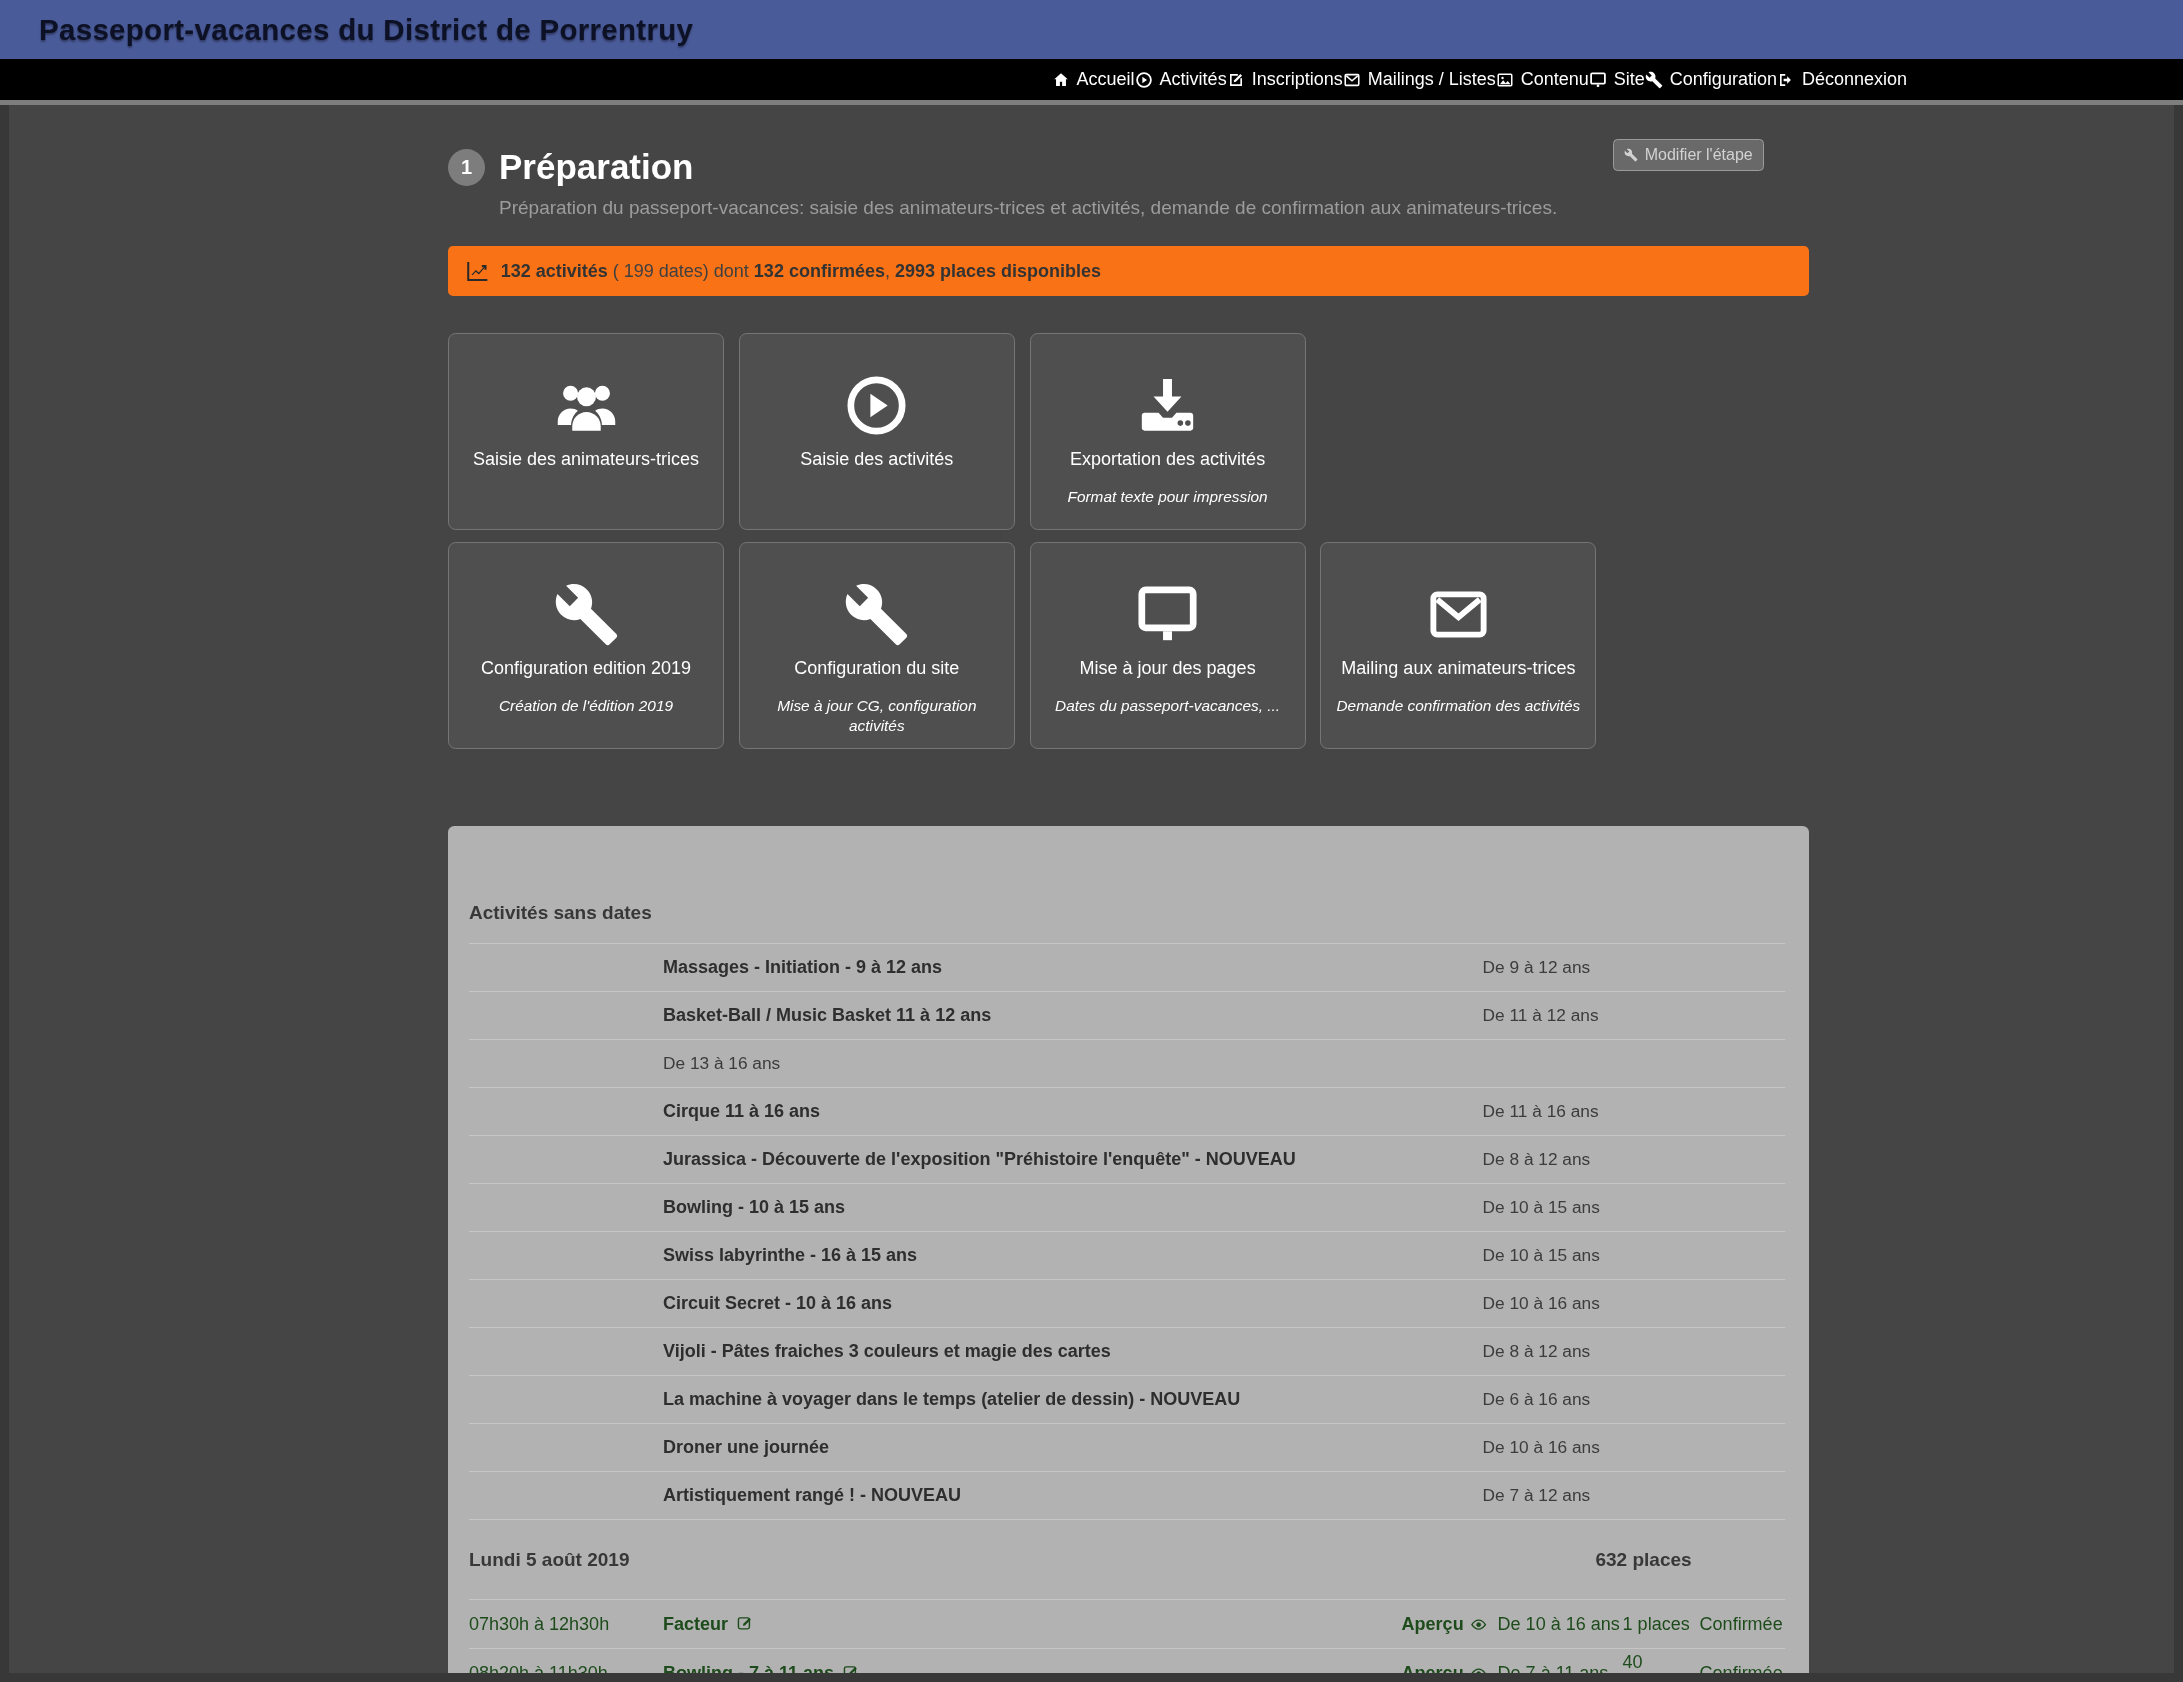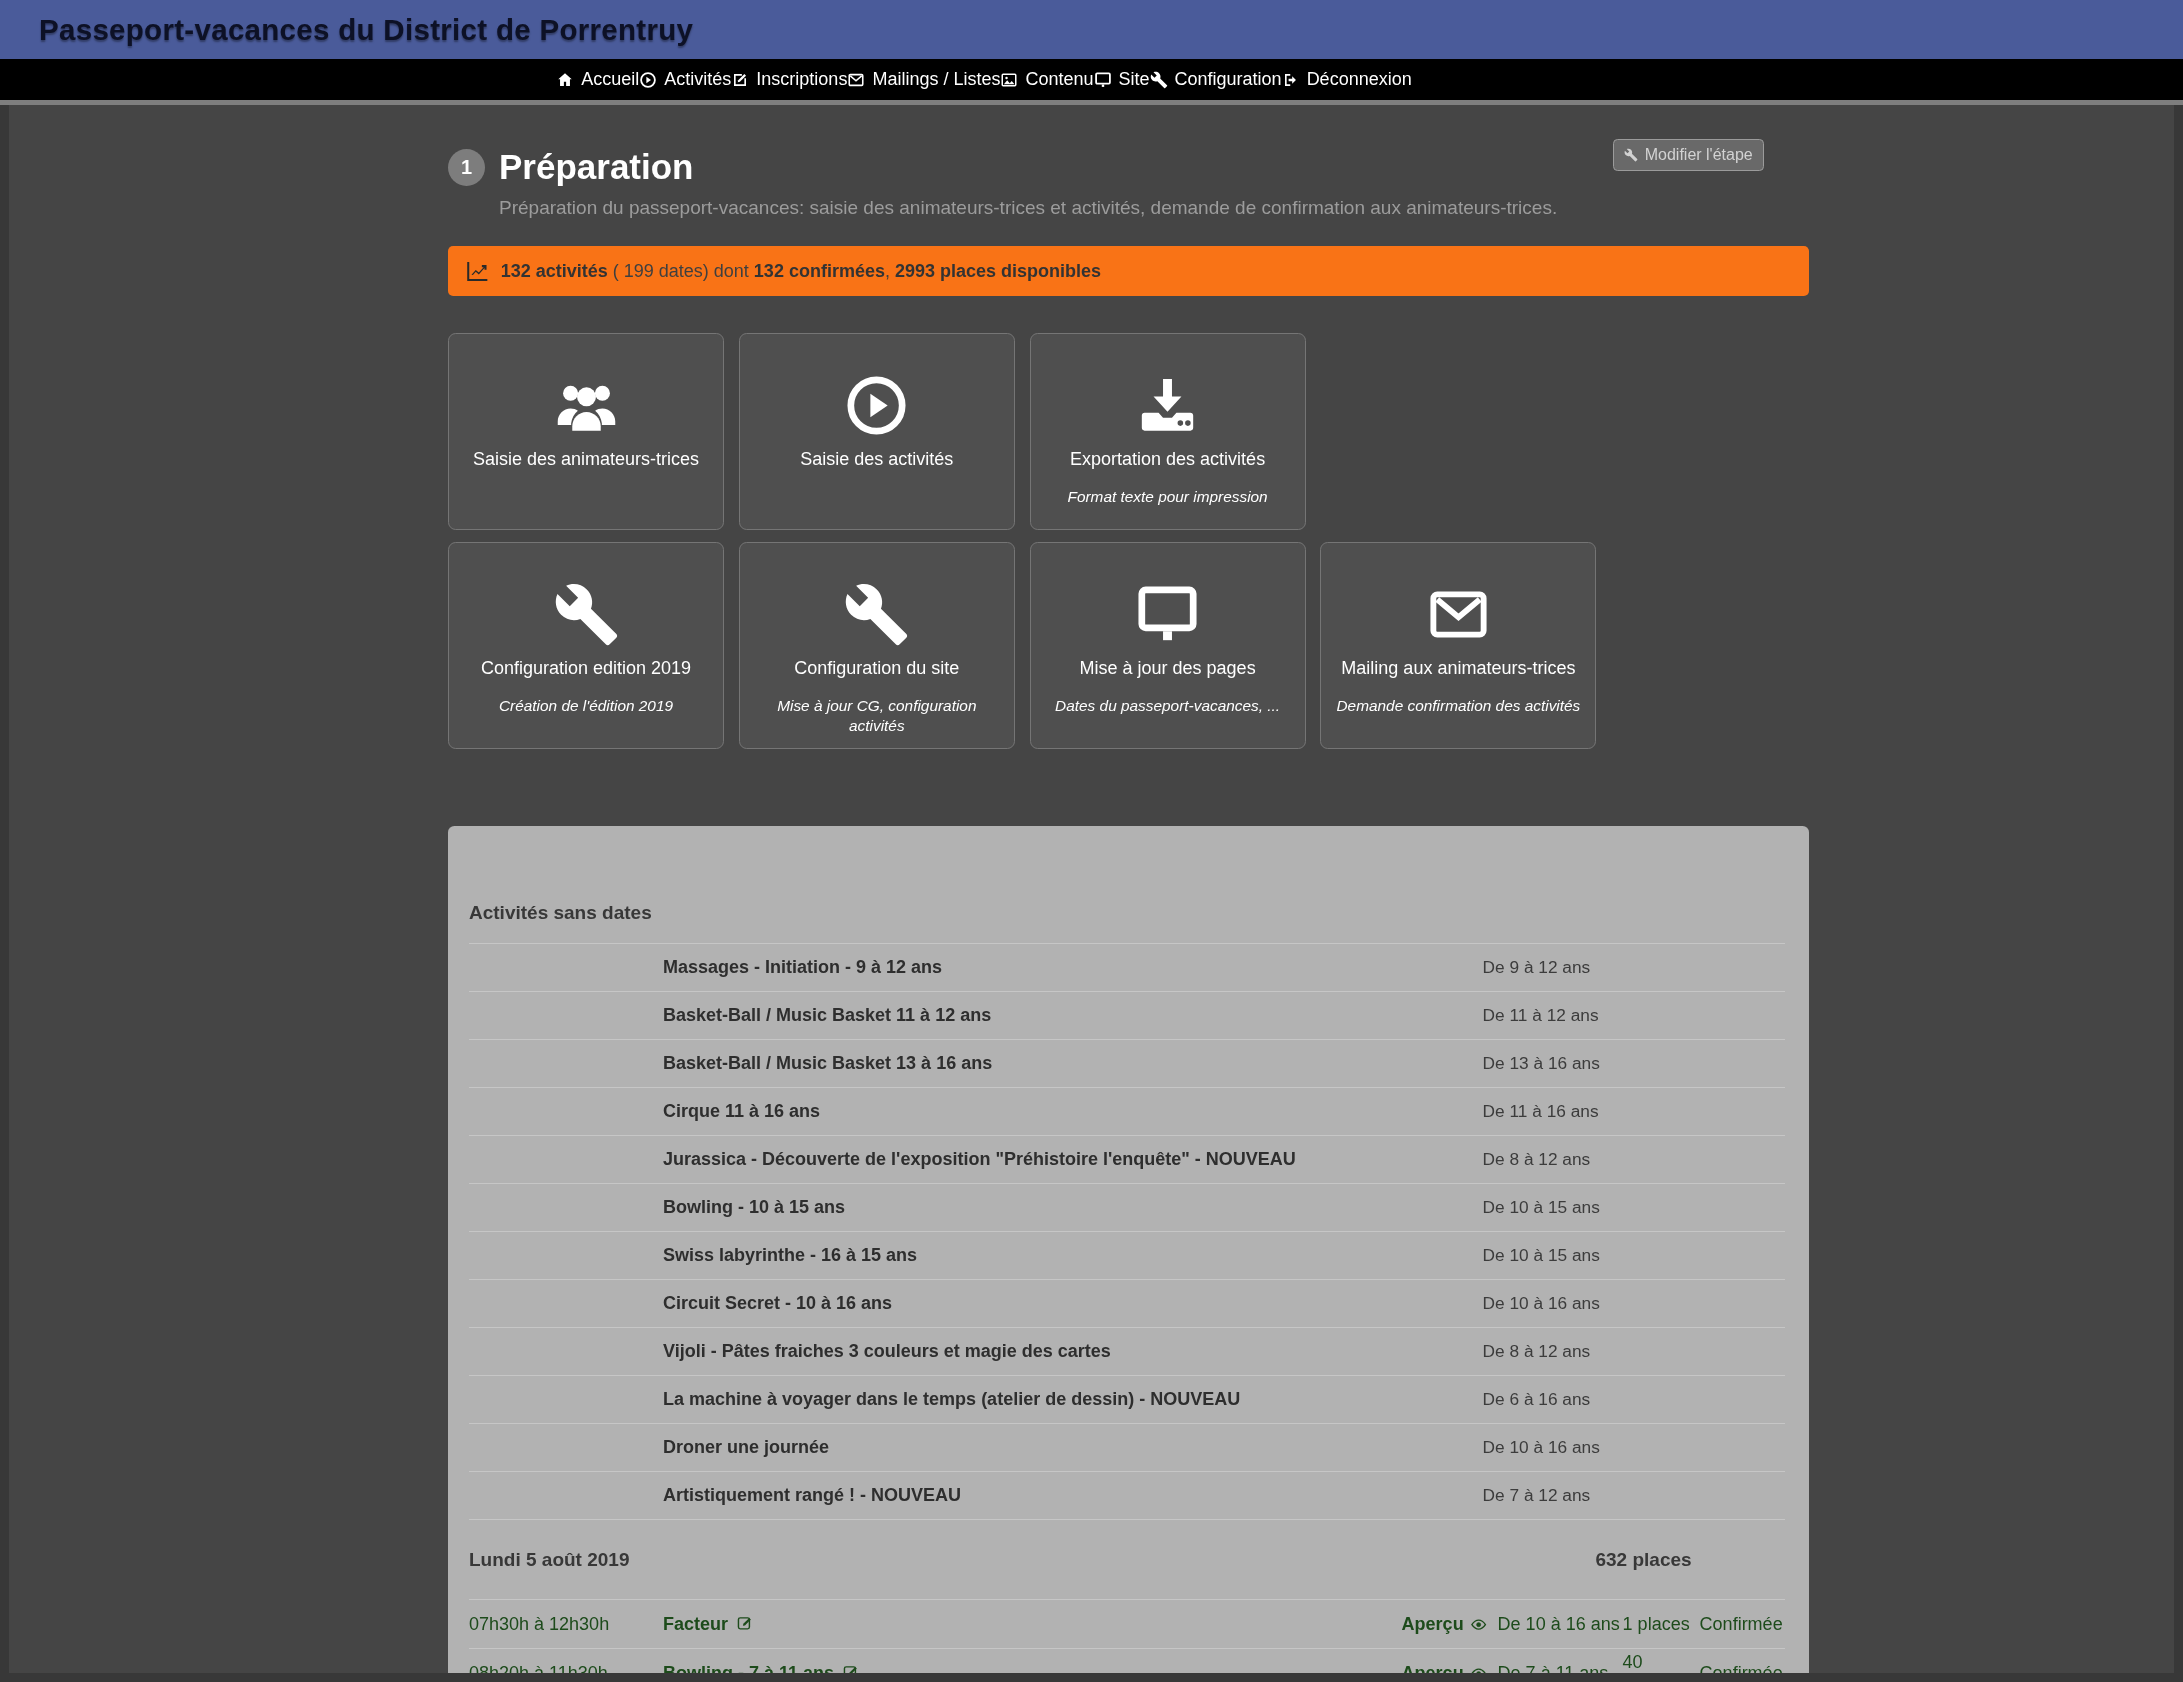--- a/index.html
+++ b/index.html
@@ -12,7 +12,7 @@
   .app-header{height:59px;background:#4a5b9a;display:flex;align-items:center;padding:0 39px;box-sizing:border-box}
   .app-title{font-size:29.5px;font-weight:bold;color:#0d1126;text-shadow:0 1.9px 1.9px rgba(0,0,0,.35);letter-spacing:0.3px}
   
-  .nav{height:41px;background:#000;display:flex;align-items:center;justify-content:center;padding:0 276px 0 61px}
+  .nav{height:41px;background:#000;display:flex;align-items:center;justify-content:flex-end;padding:0 276px 0 61px}
   .nav-item{display:flex;align-items:center;gap:7px;color:#fff;font-size:18px;cursor:pointer;white-space:nowrap}
   .nav-item svg{width:18px;height:18px;fill:currentColor;flex:none}
   .strip{height:5.1px;background:#7e7e7e}

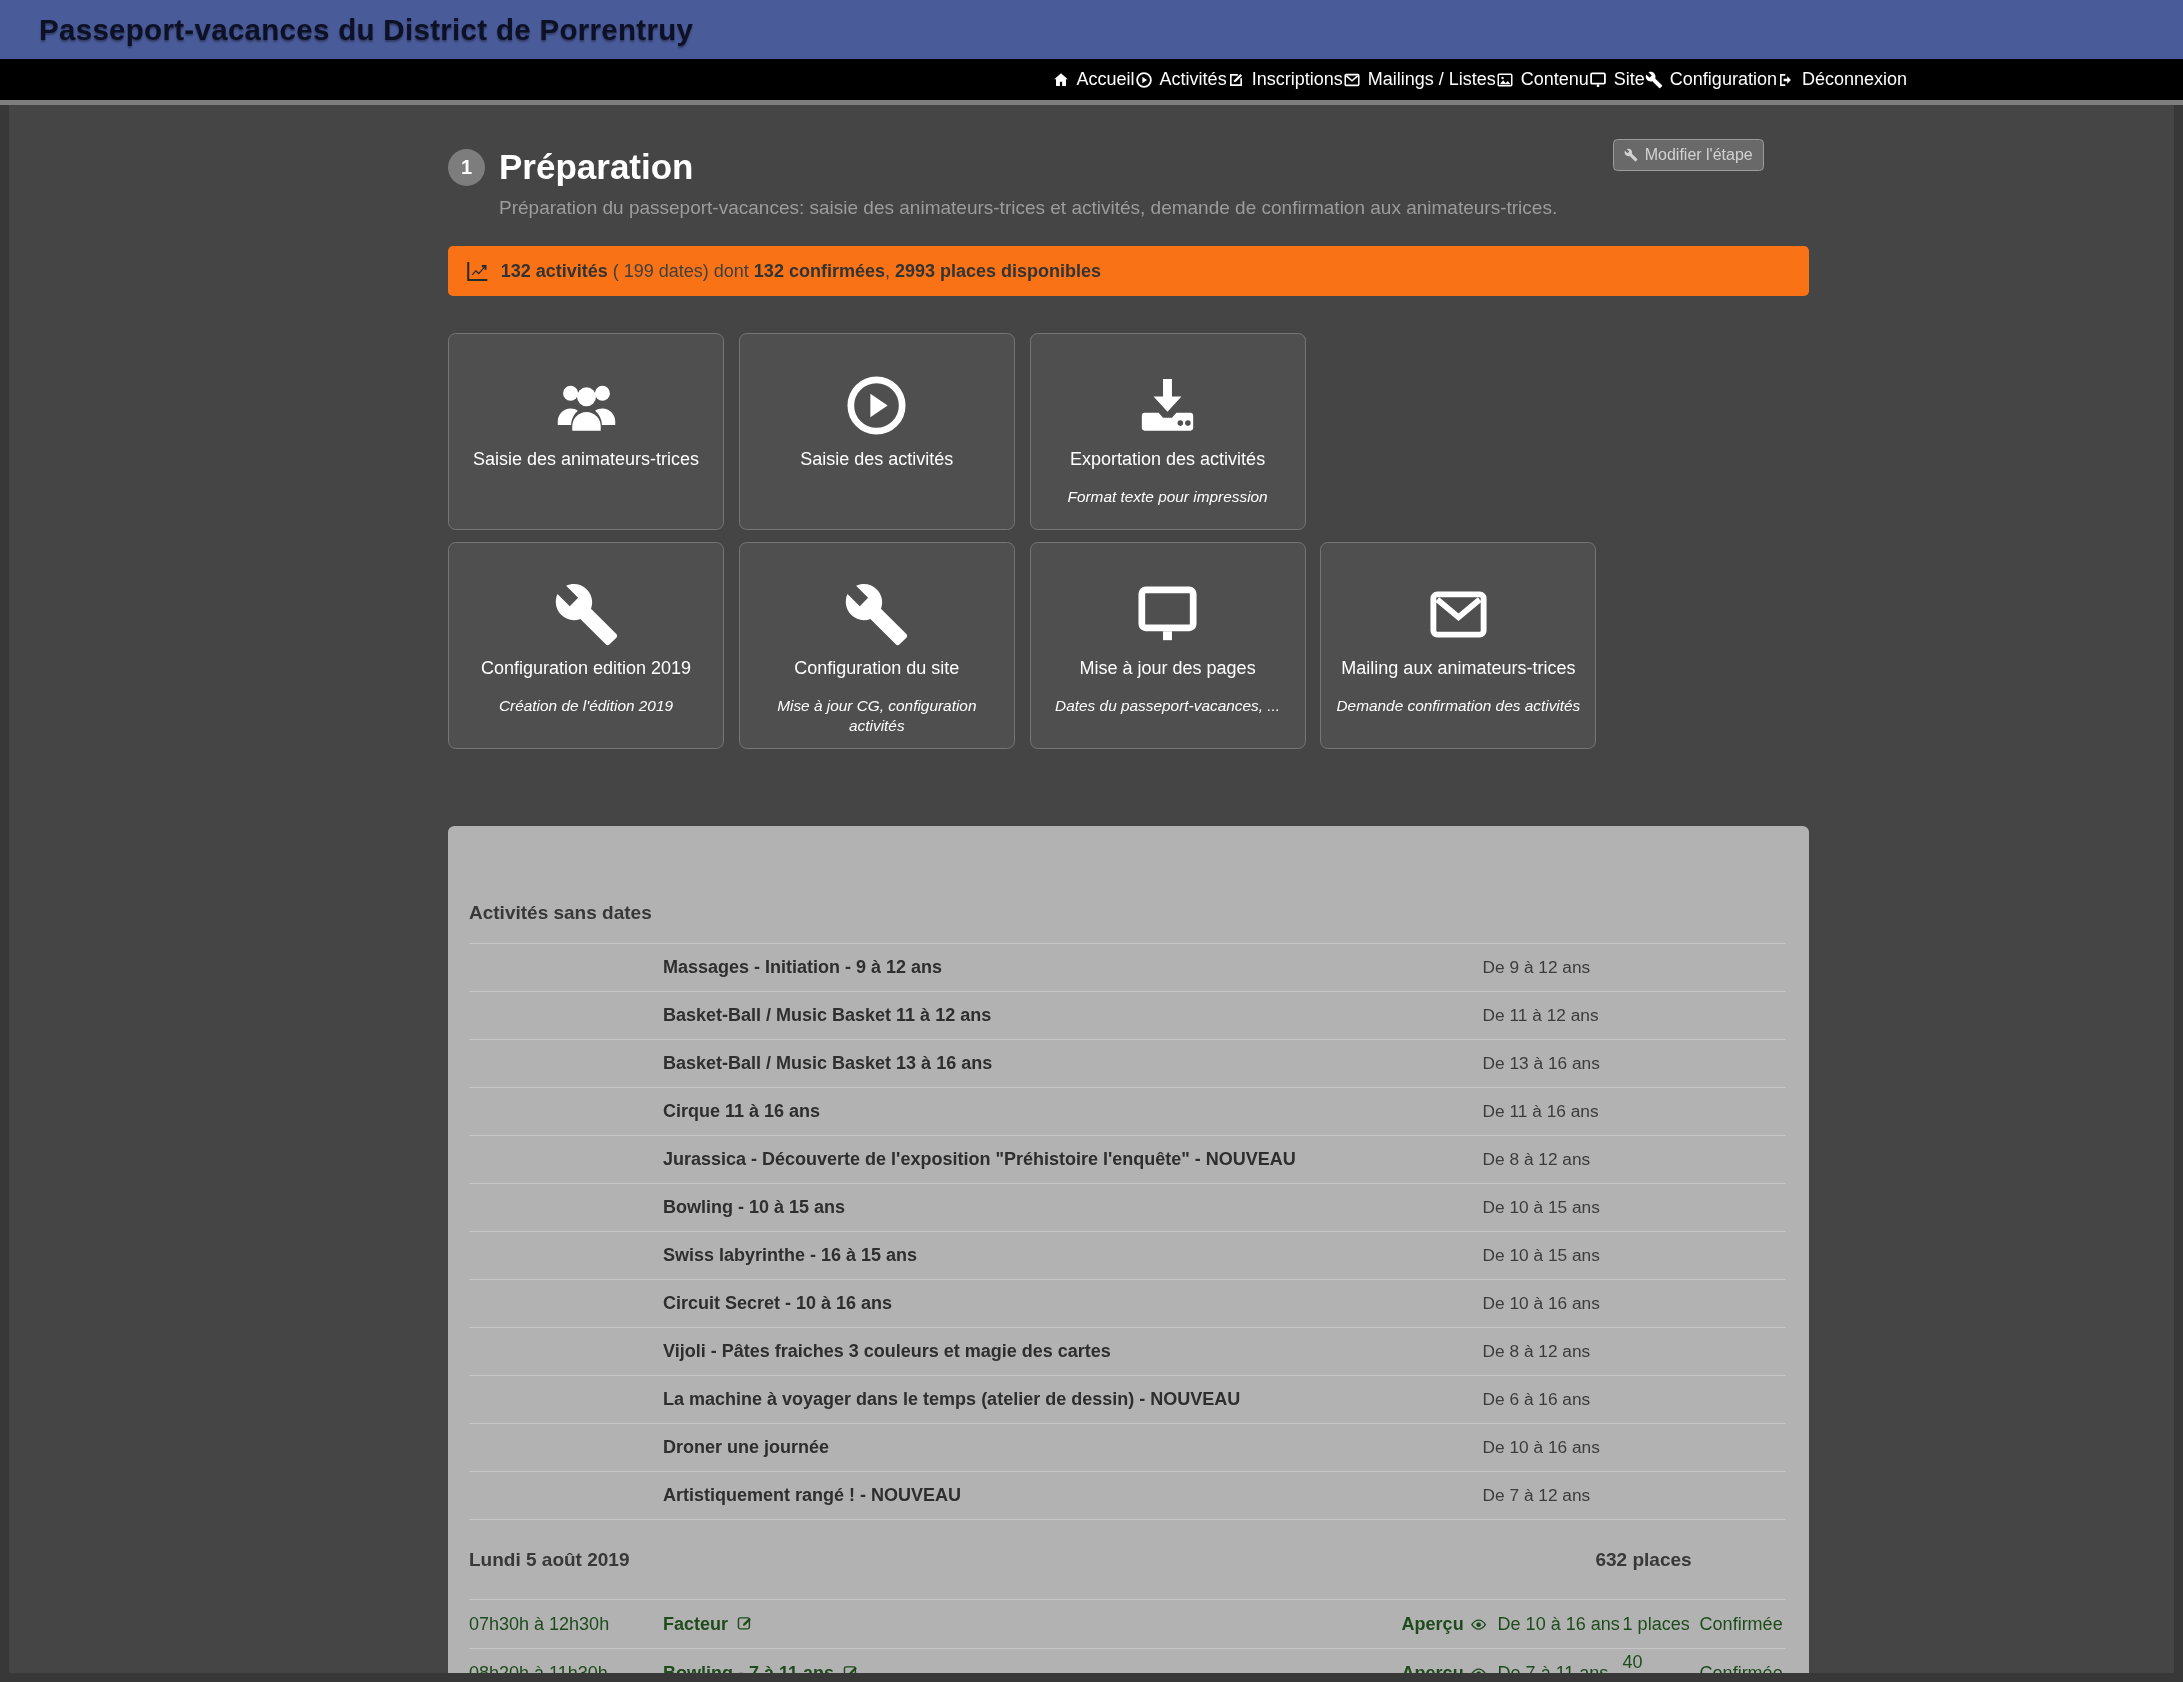--- a/index.html
+++ b/index.html
@@ -296,7 +296,6 @@
 
           <div class="prow">
             <div class="gutter"></div>
-            <div class="pname">Basket-Ball / Music Basket 13 à 16 ans</div>
             <div class="page-col">De 13 à 16 ans</div>
           </div>
 

